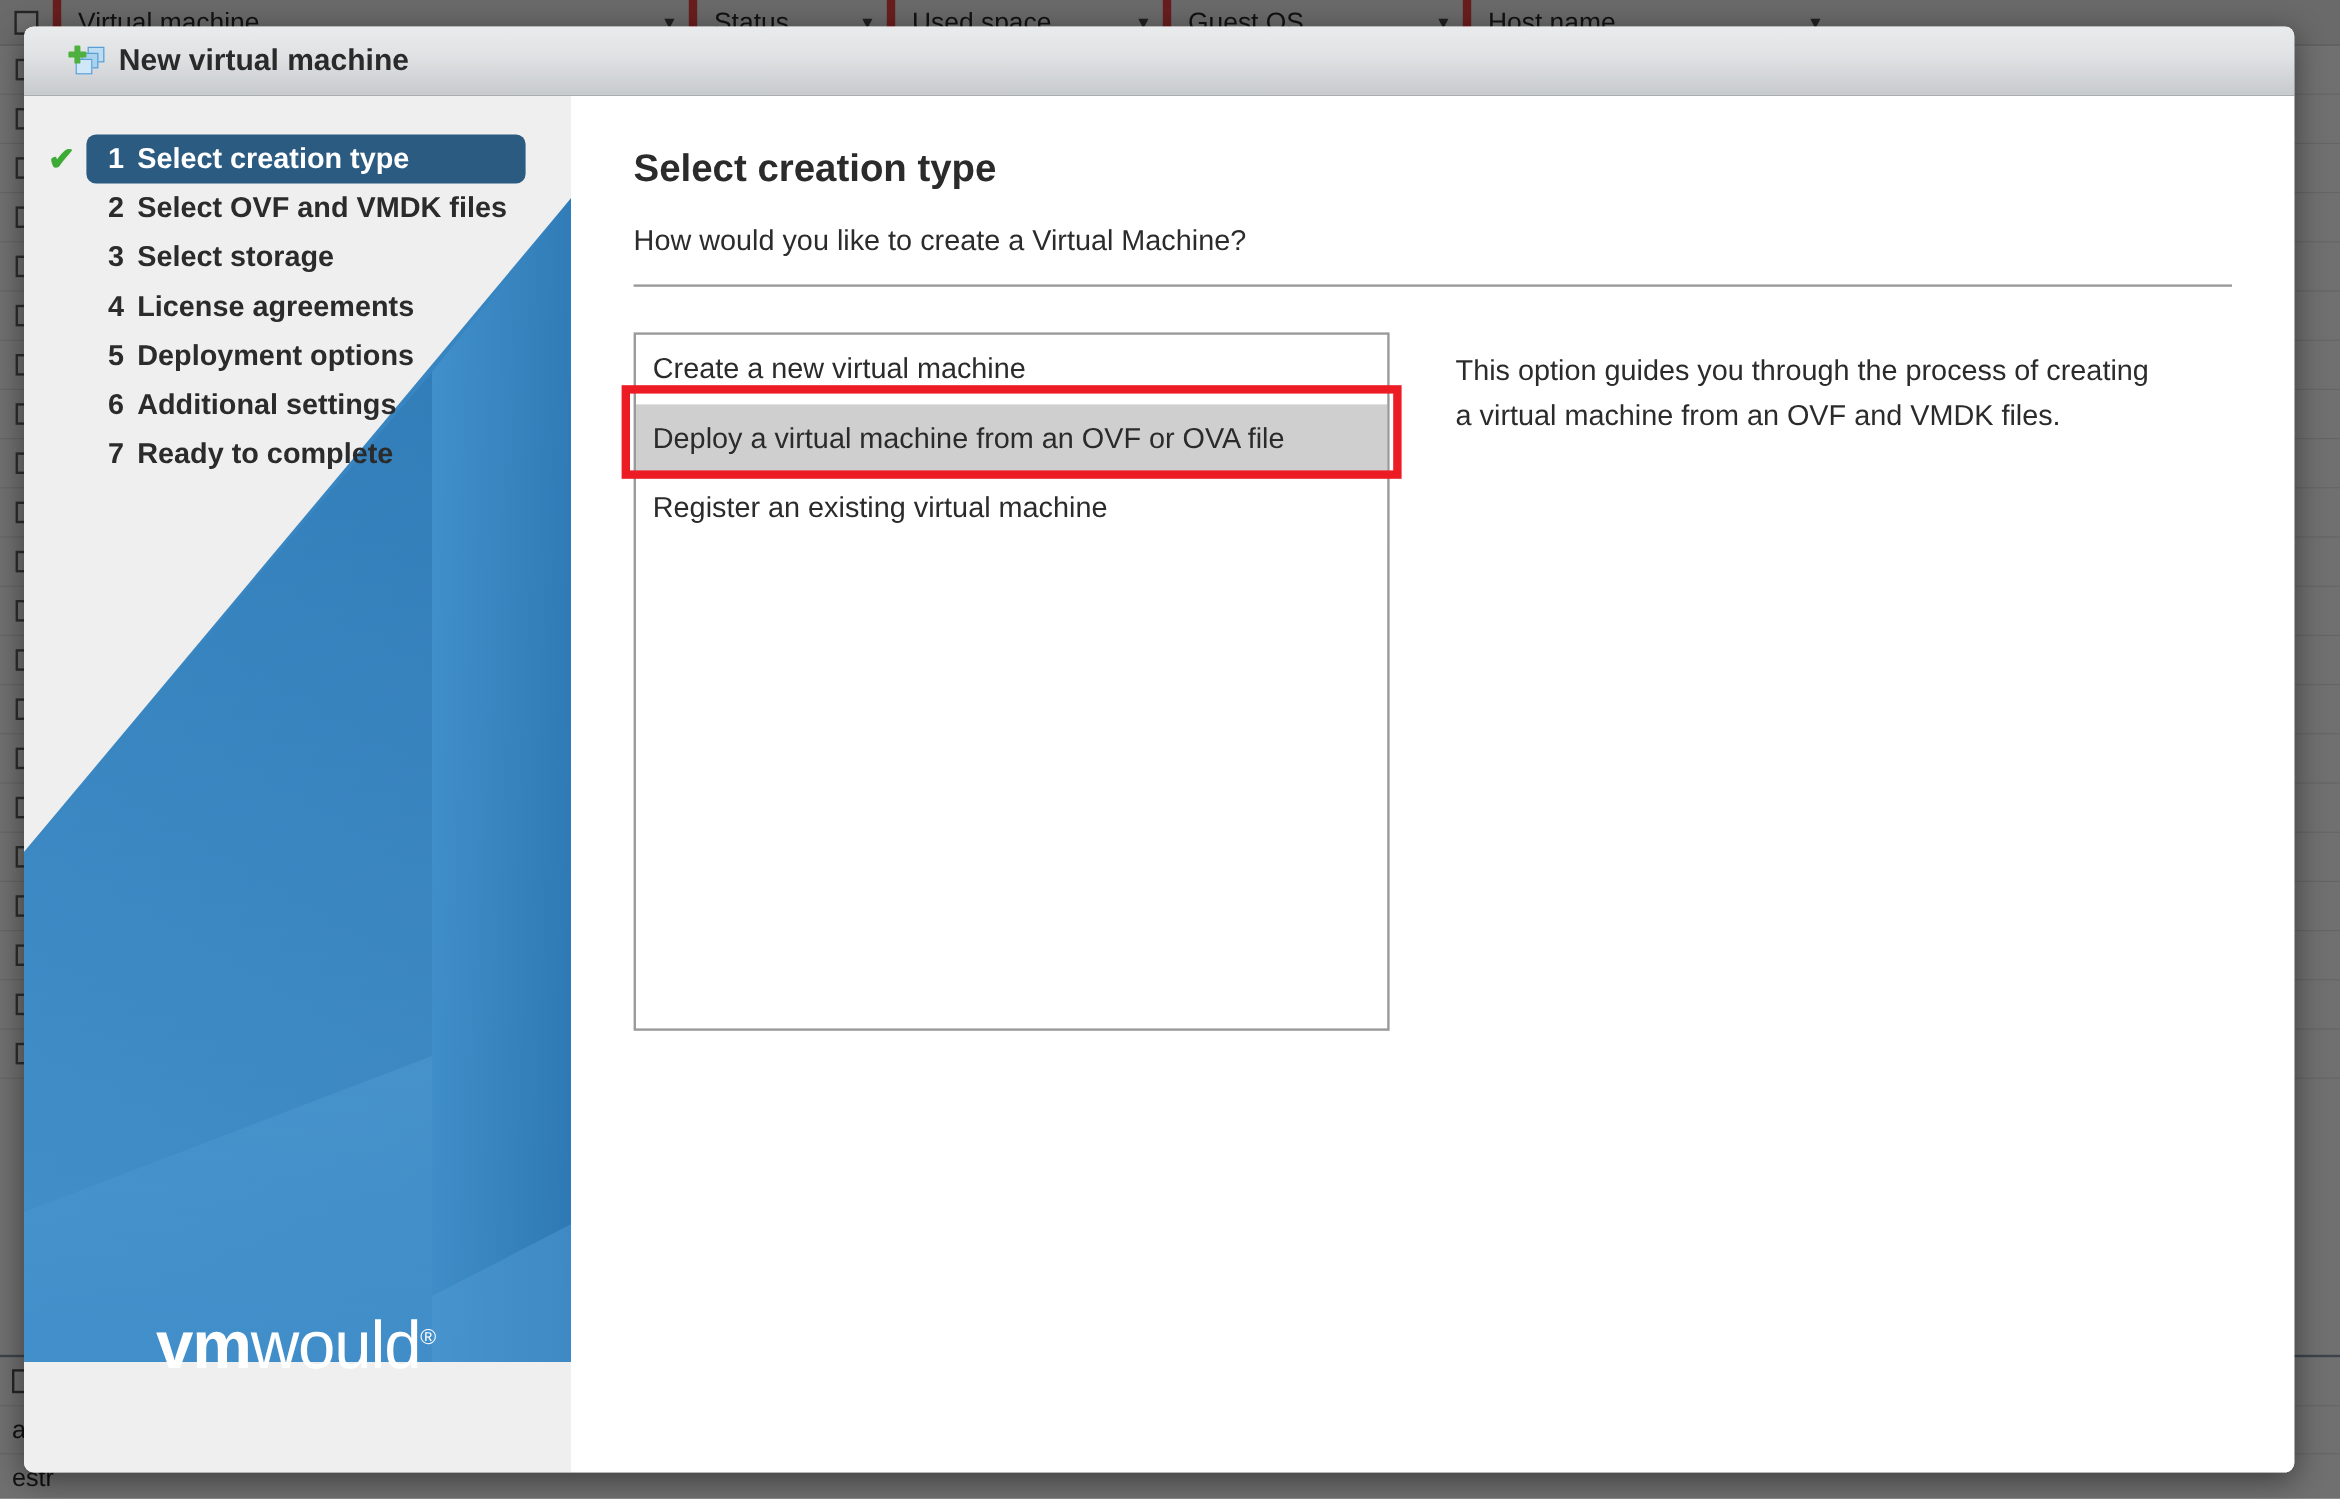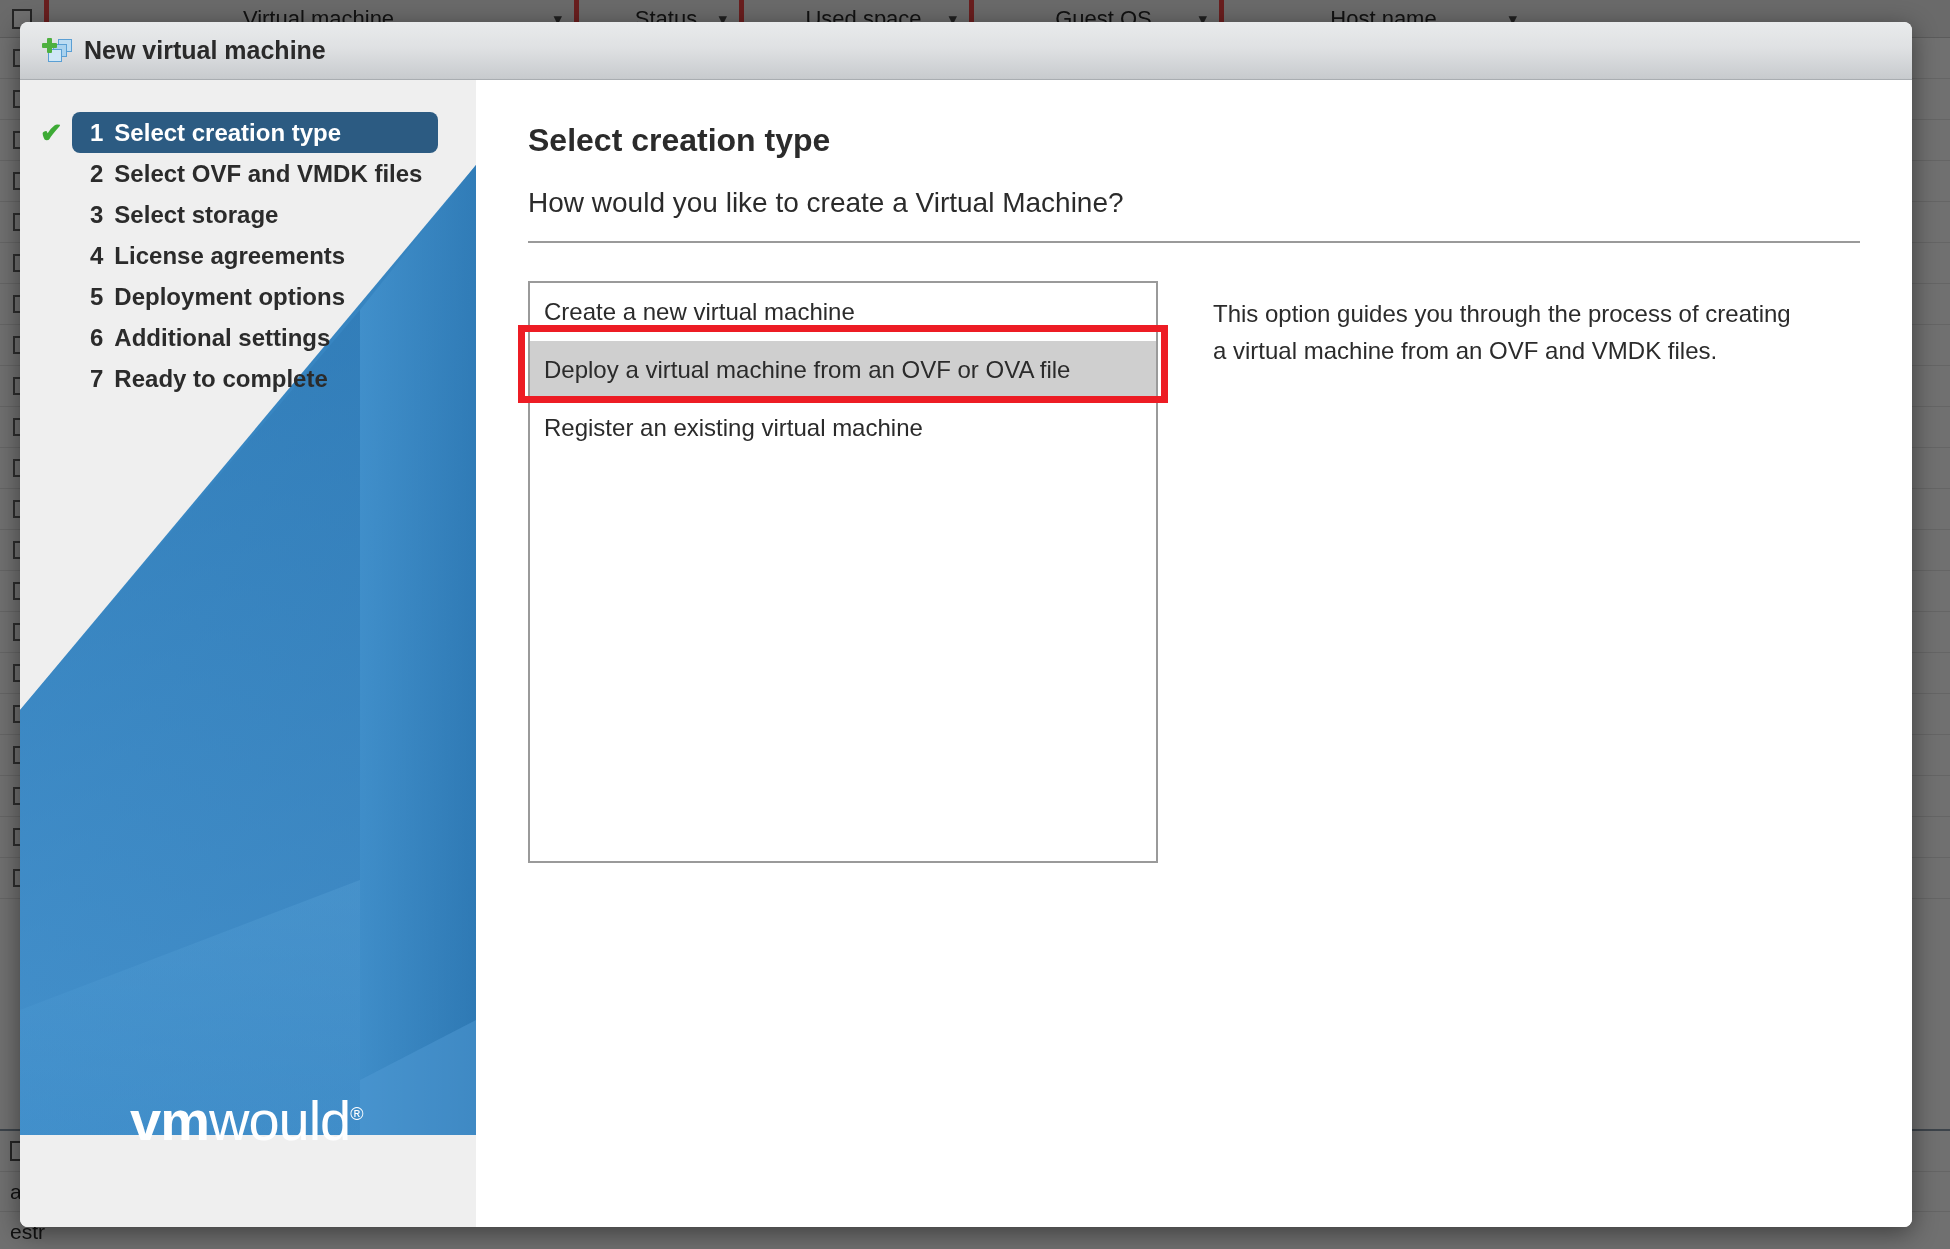--- a/index.html
+++ b/index.html
@@ -37,8 +37,8 @@
     display: flex; align-items: center;
     padding-left: 14px;
     font-size: 22px; color: #2a2a2a;
-    border-left: 5px solid #ef4444;
-    white-space: nowrap; overflow: hidden; justify-content: center;
+    border-left: 7px solid #ef4444;
+    white-space: nowrap; overflow: hidden;
   }
   .bg-col .chev {
     position: absolute; right: 12px; top: 50%; transform: translateY(-50%);

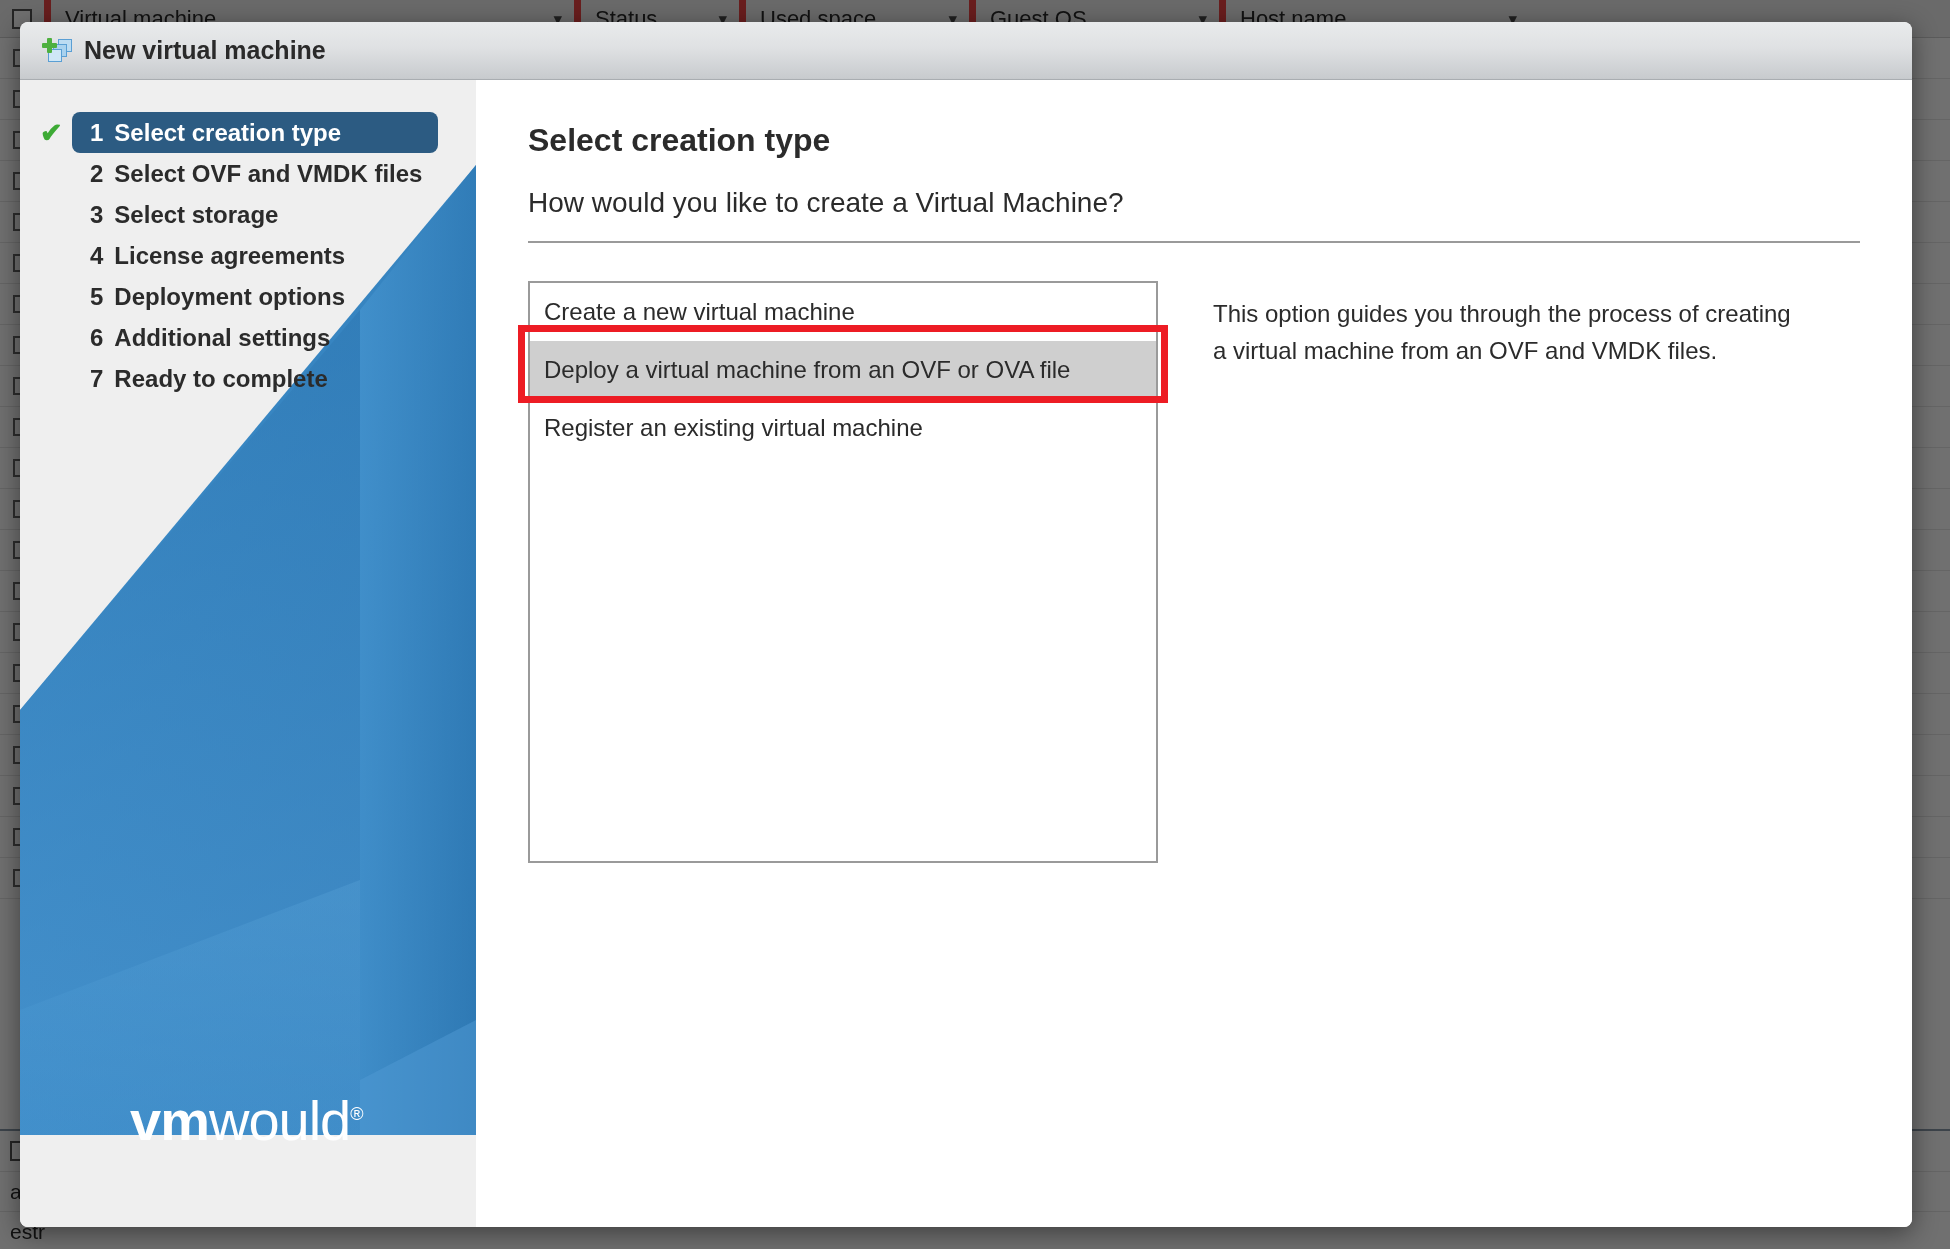--- a/index.html
+++ b/index.html
@@ -98,7 +98,7 @@
     background: linear-gradient(to bottom, #e9ebec 0%, #dfe1e3 45%, #c8cbce 99%, #bfc2c5 100%);
     border-bottom: 1px solid #a9adb1;
     display: flex; align-items: center;
-    padding-left: 22px;
+    padding-left: 37px;
     border-radius: 8px 8px 0 0;
   }
   .title-icon {

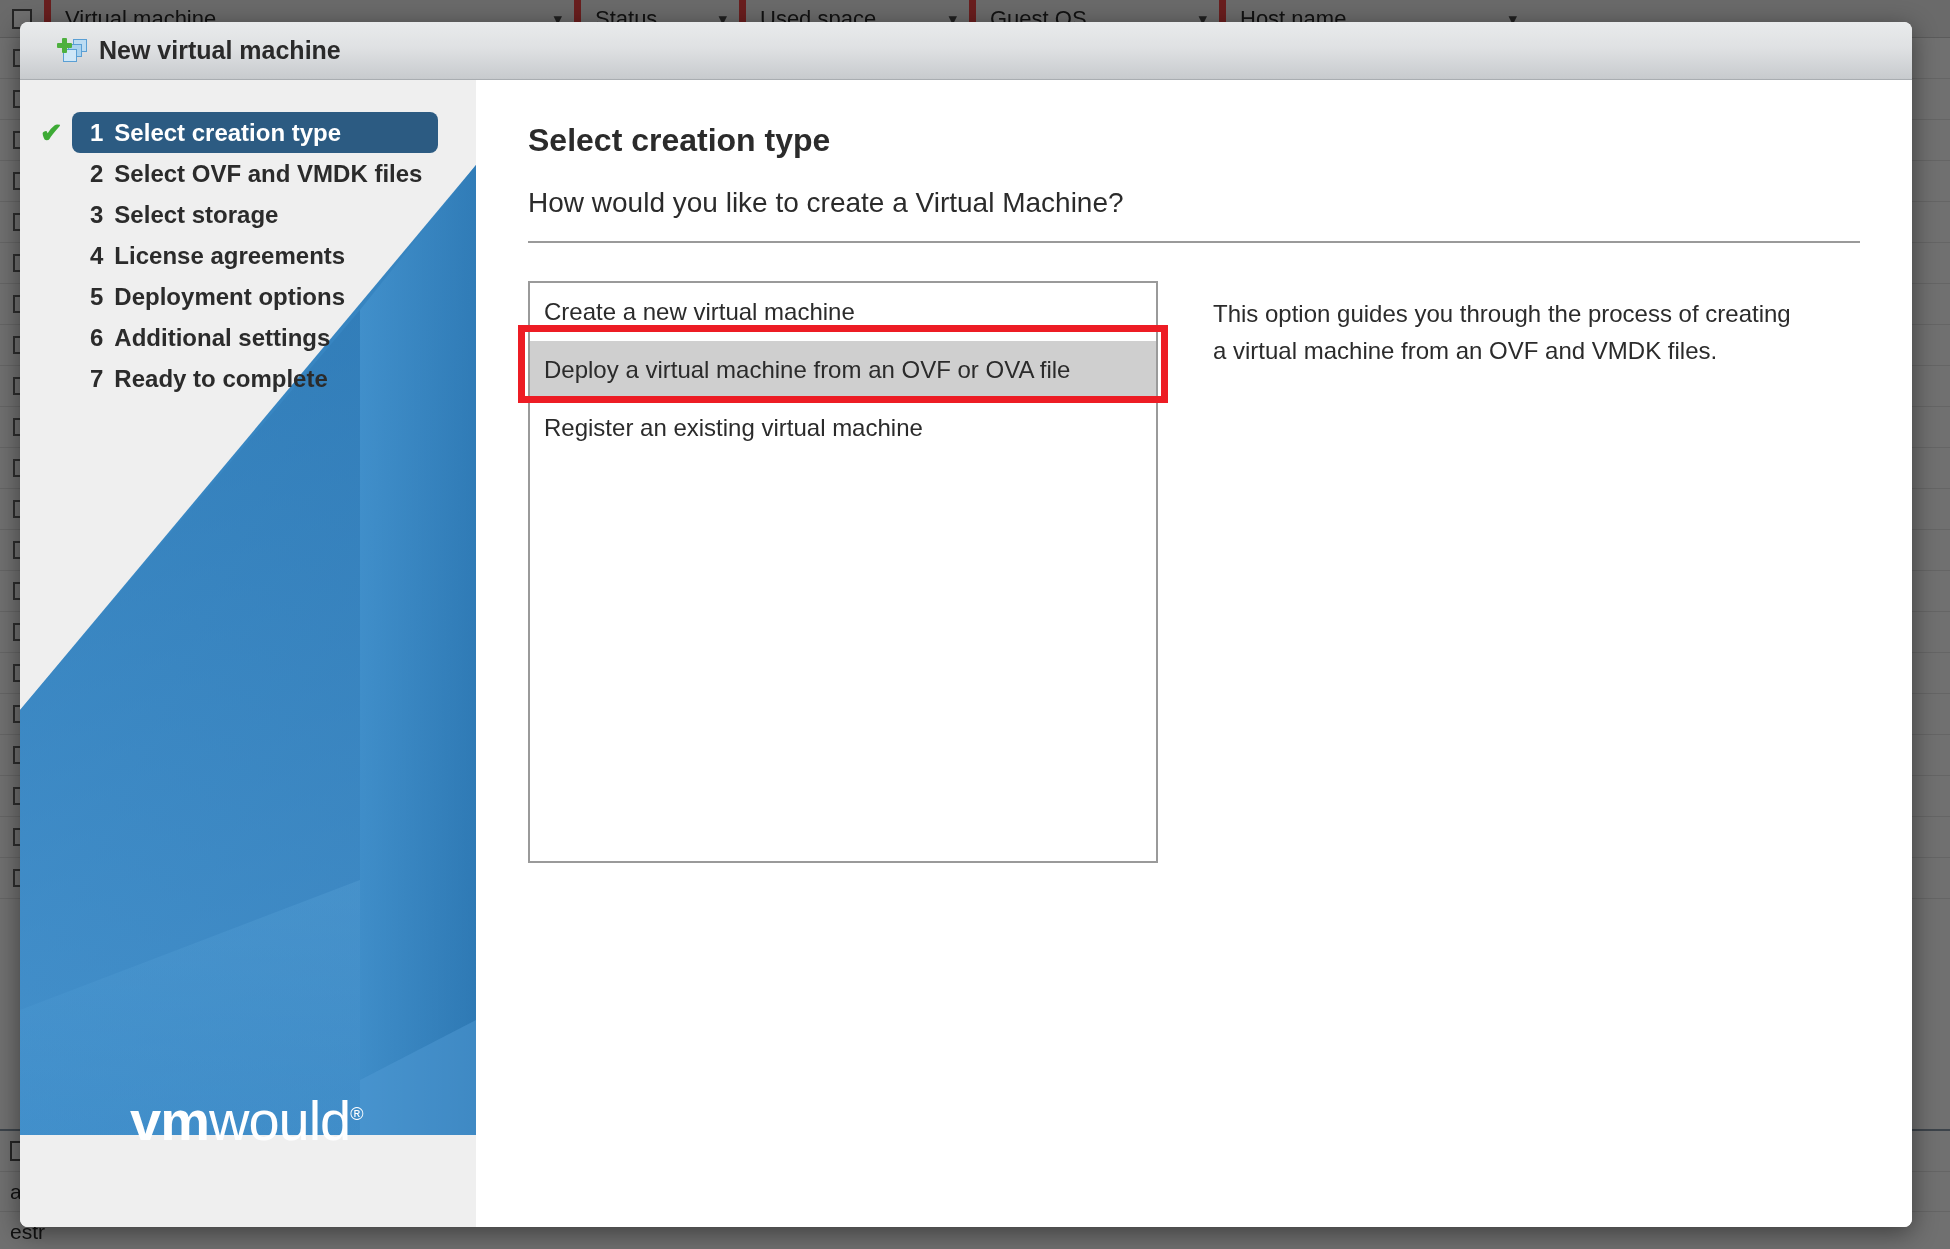--- a/index.html
+++ b/index.html
@@ -192,7 +192,7 @@
     margin-bottom: 28px;
   }
   .content-sub {
-    font-size: 28px; color: #2b2b2b;
+    font-size: 24px; color: #2b2b2b;
     padding-bottom: 22px;
     border-bottom: 2px solid #9a9a9a;
     margin-bottom: 38px;

